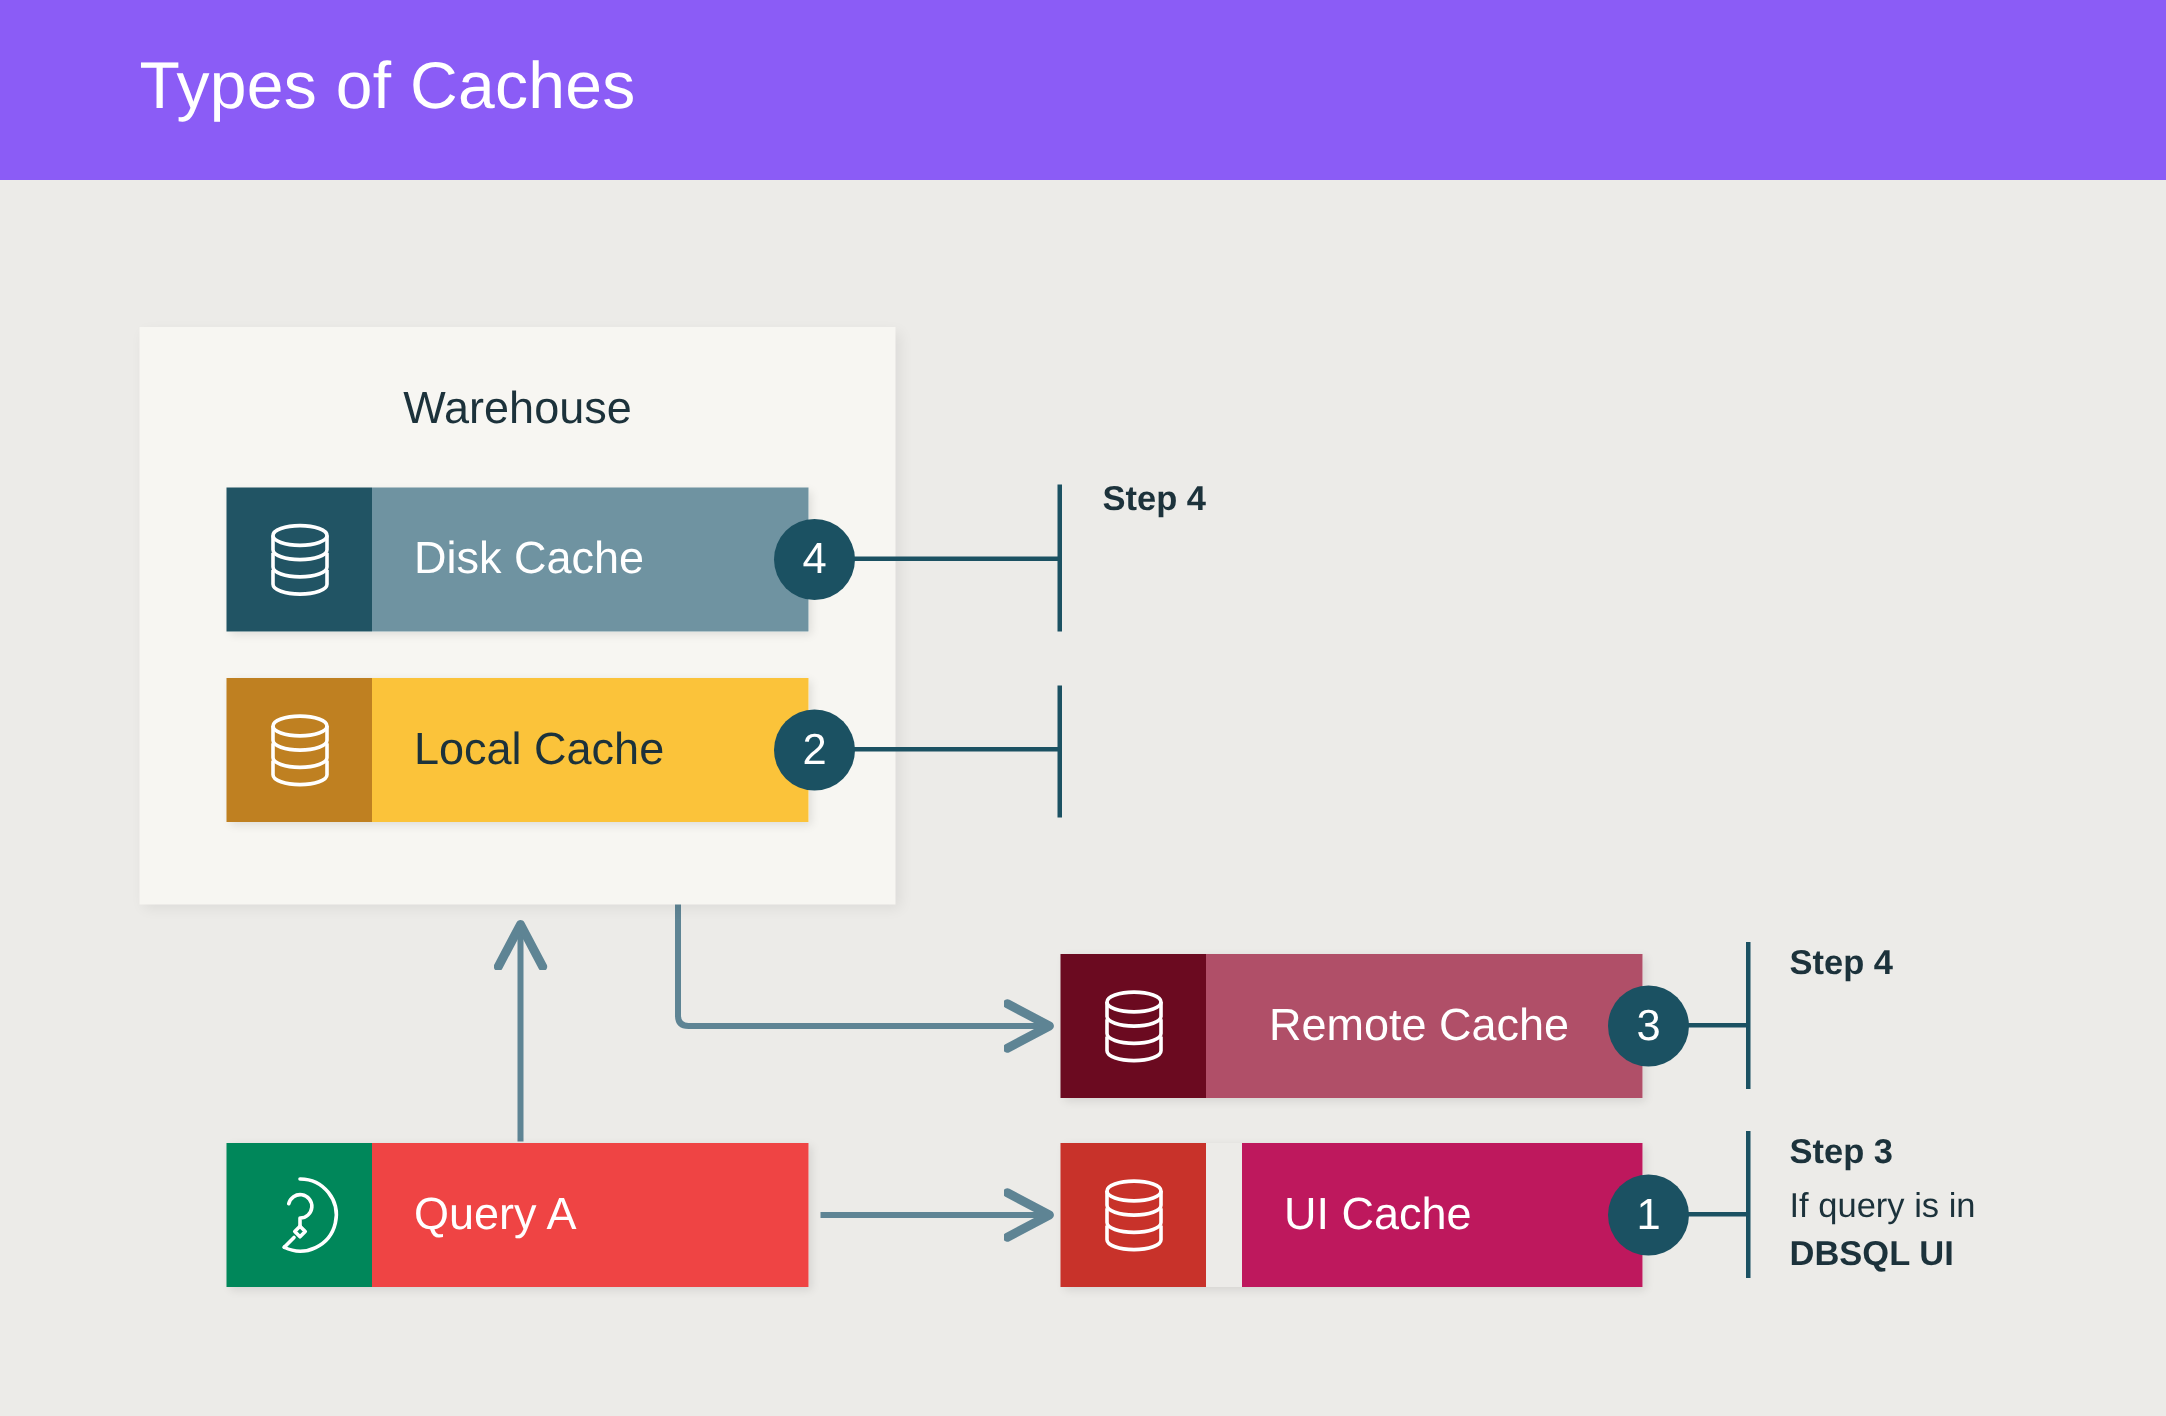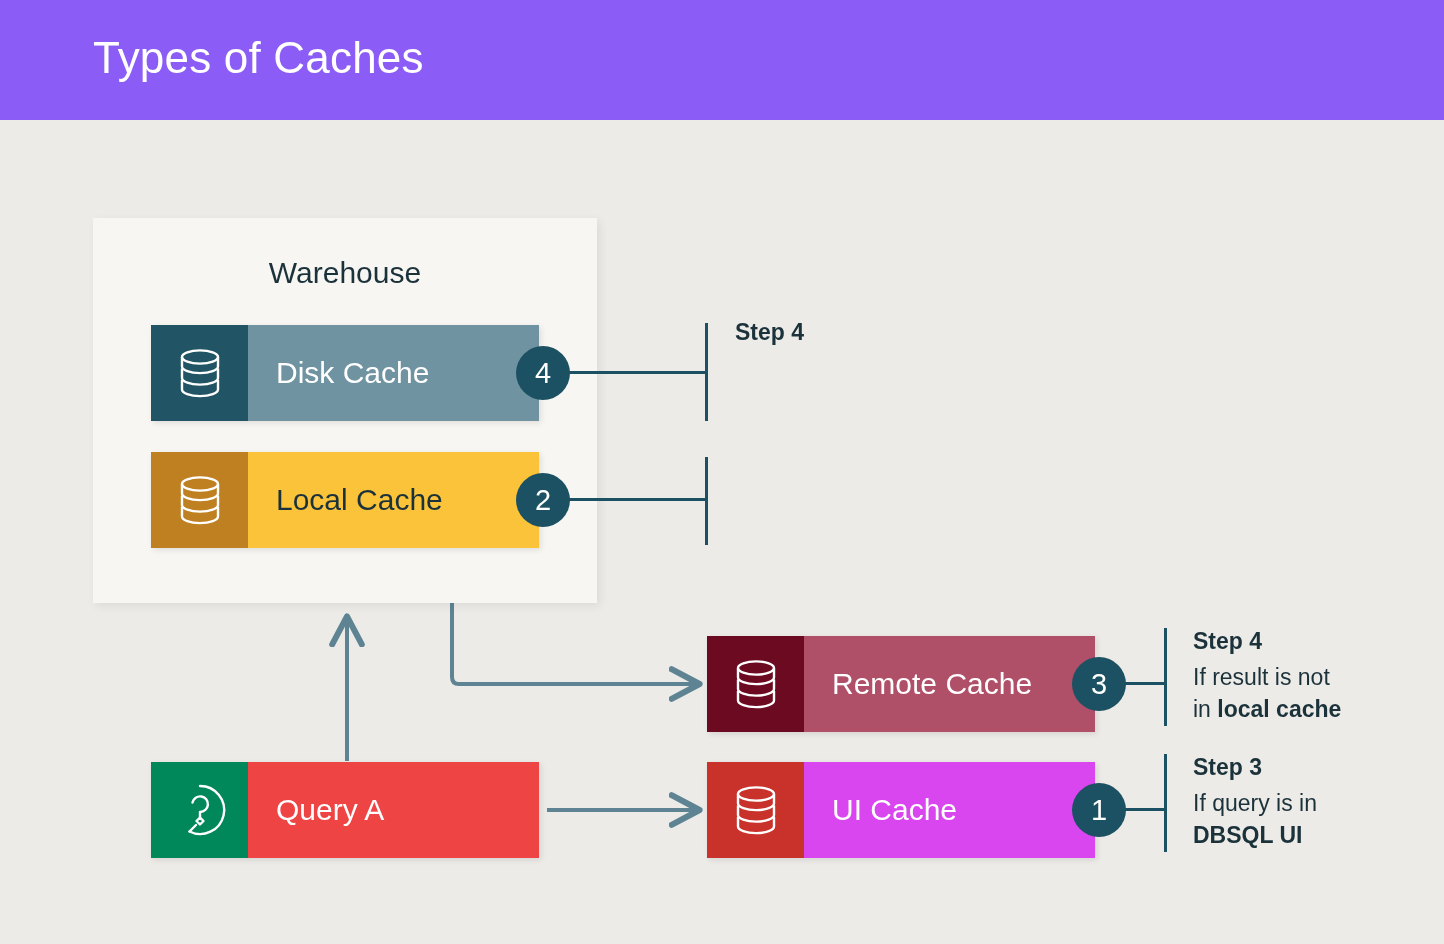--- a/index.html
+++ b/index.html
@@ -107,7 +107,7 @@
   #row-local  .cache-label      { color: #1C323B; }
 
   #row-remote .cache-icon-panel { background: #6B0A20; }
-  #row-remote .cache-body       { background: #B04F68; }
+  #row-remote .cache-body       { background: #B04F68; padding-left: 14px; }
   #row-remote .cache-label      { color: #FFFFFF; }
 
   #row-ui     .cache-icon-panel { background: #C8322A; }

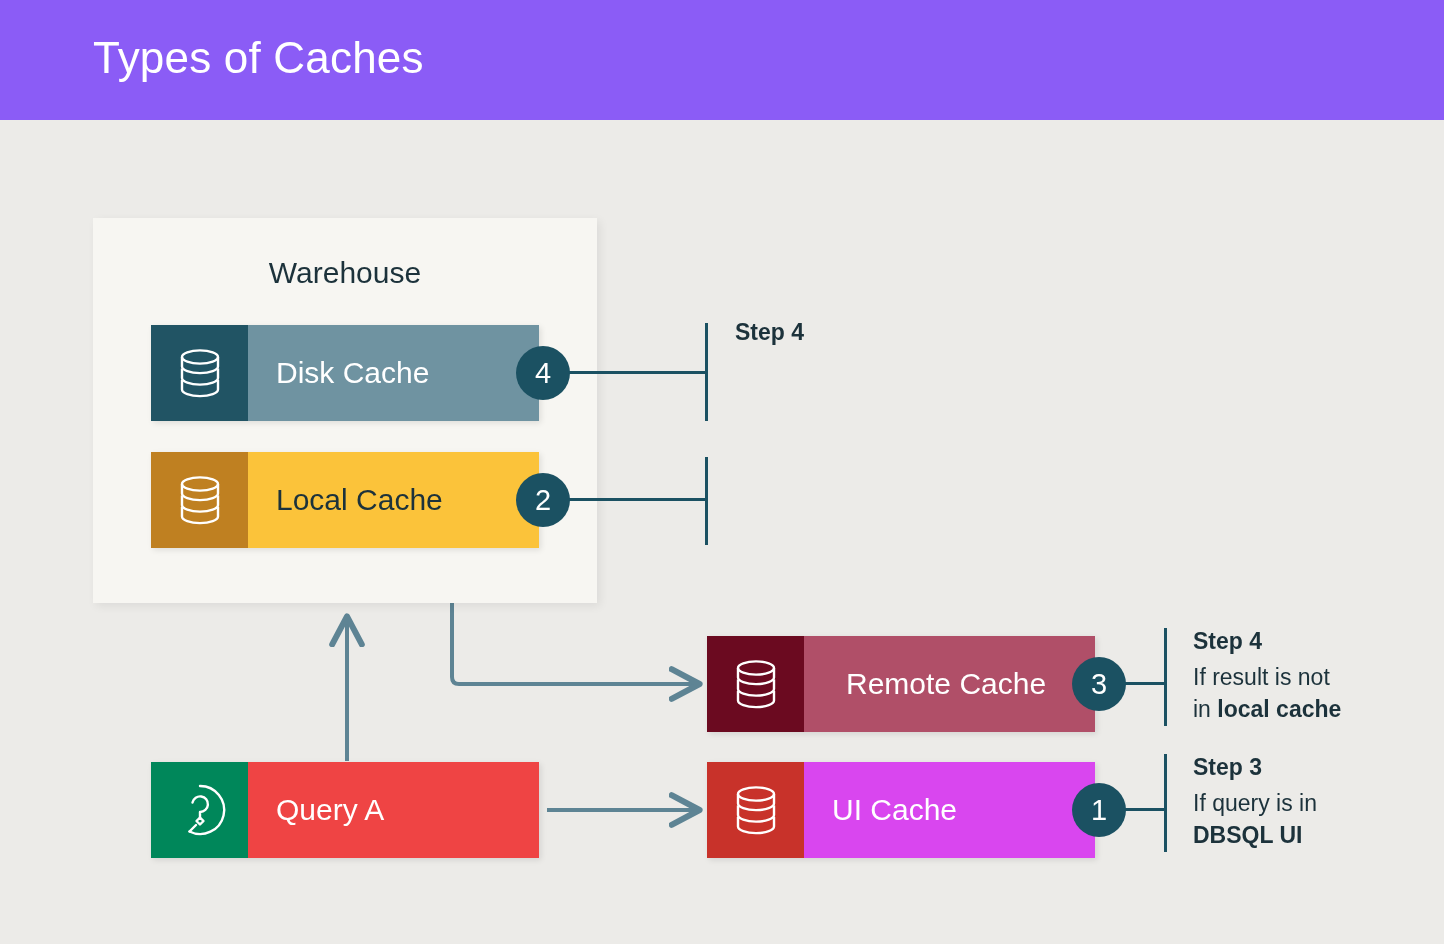--- a/index.html
+++ b/index.html
@@ -302,8 +302,6 @@
   <div class="hstub" style="left:1125px; top:562px; width:41px;"></div>
   <div class="step-block" style="left:1193px; top:508px; width:250px;">
     <div class="step-title">Step 4</div>
-    <div class="step-desc"><span>If result is not
-in </span><b>local cache</b><span></span></div>
   </div>
 
   <div class="vbar" style="left:1164px; top:634px; height:98px;"></div>

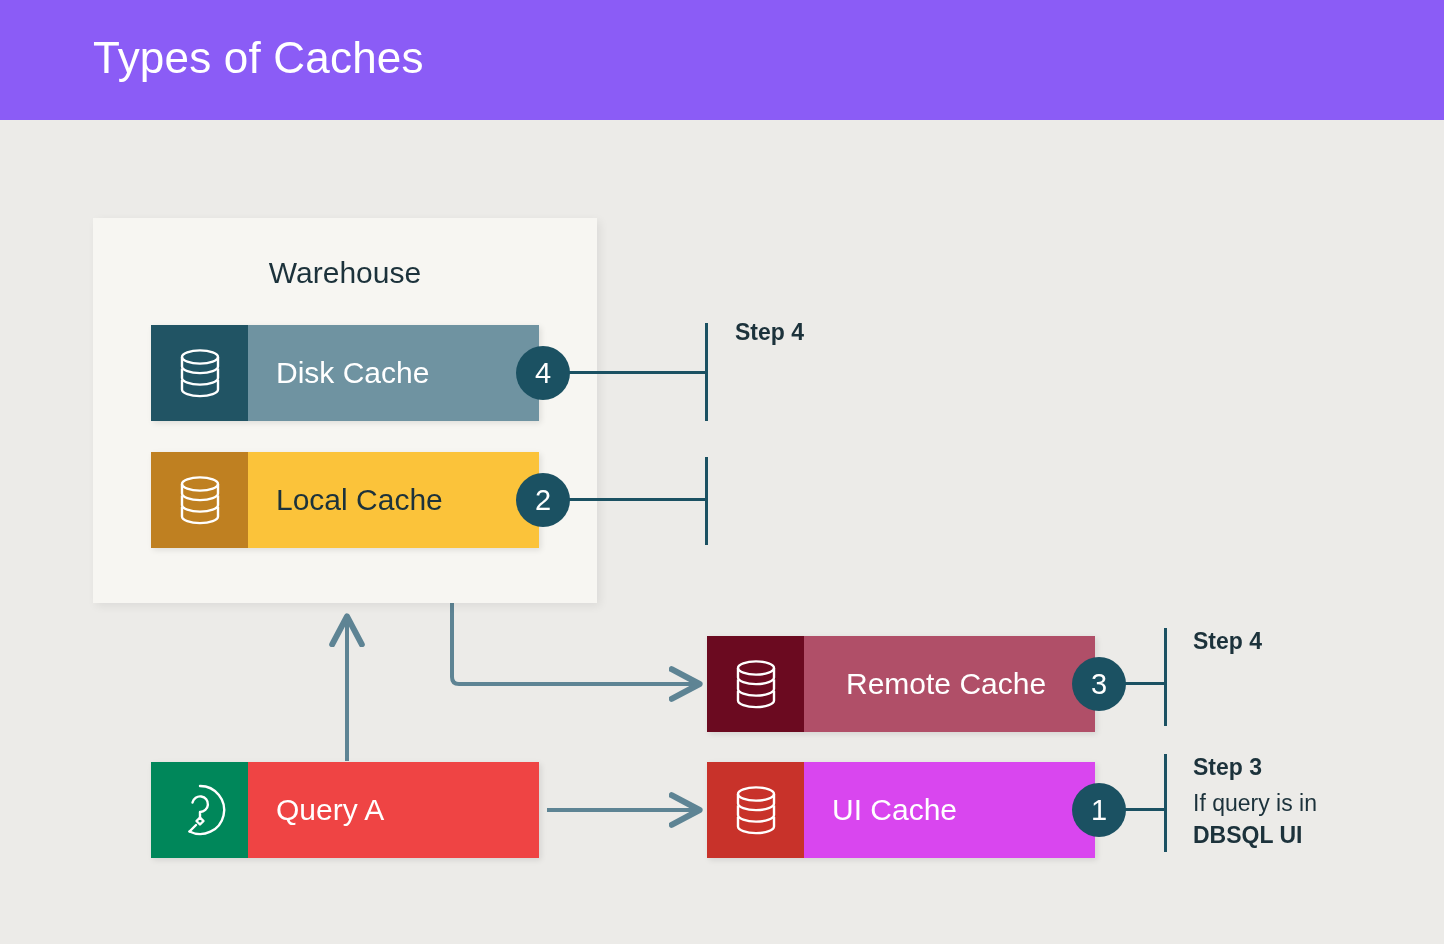--- a/index.html
+++ b/index.html
@@ -111,7 +111,7 @@
   #row-remote .cache-label      { color: #FFFFFF; }
 
   #row-ui     .cache-icon-panel { background: #C8322A; }
-  #row-ui     .cache-body       { background: #d946ef; }
+  #row-ui     .cache-body       { background: #be185d; margin-left: 24px; }
   #row-ui     .cache-label      { color: #FFFFFF; }
 
   #row-query  .cache-icon-panel { background: #00875A; }

